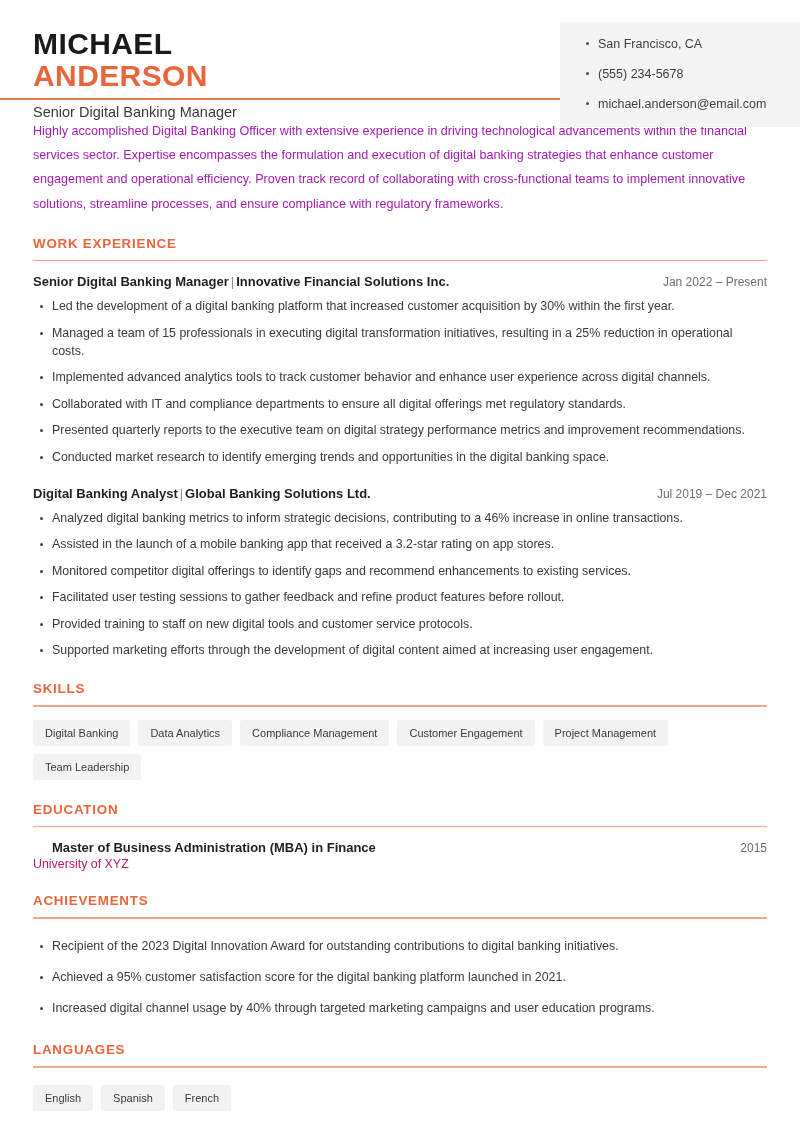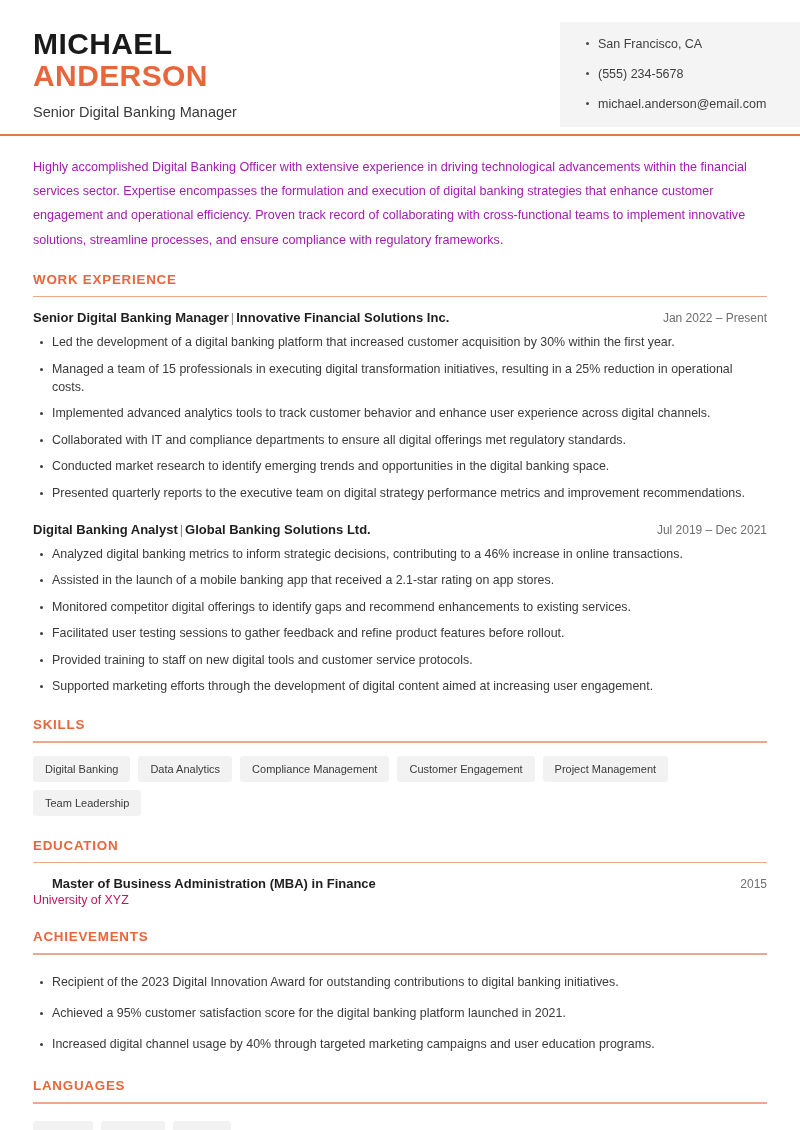--- a/index.html
+++ b/index.html
@@ -22,7 +22,7 @@
     align-items: flex-start;
     justify-content: space-between;
     padding: 22px 0 0 0;
-    height: 134px;
+    height: 98px;
   }
   .identity { padding-left: 33px; padding-top: 6px; }
   .name-line {

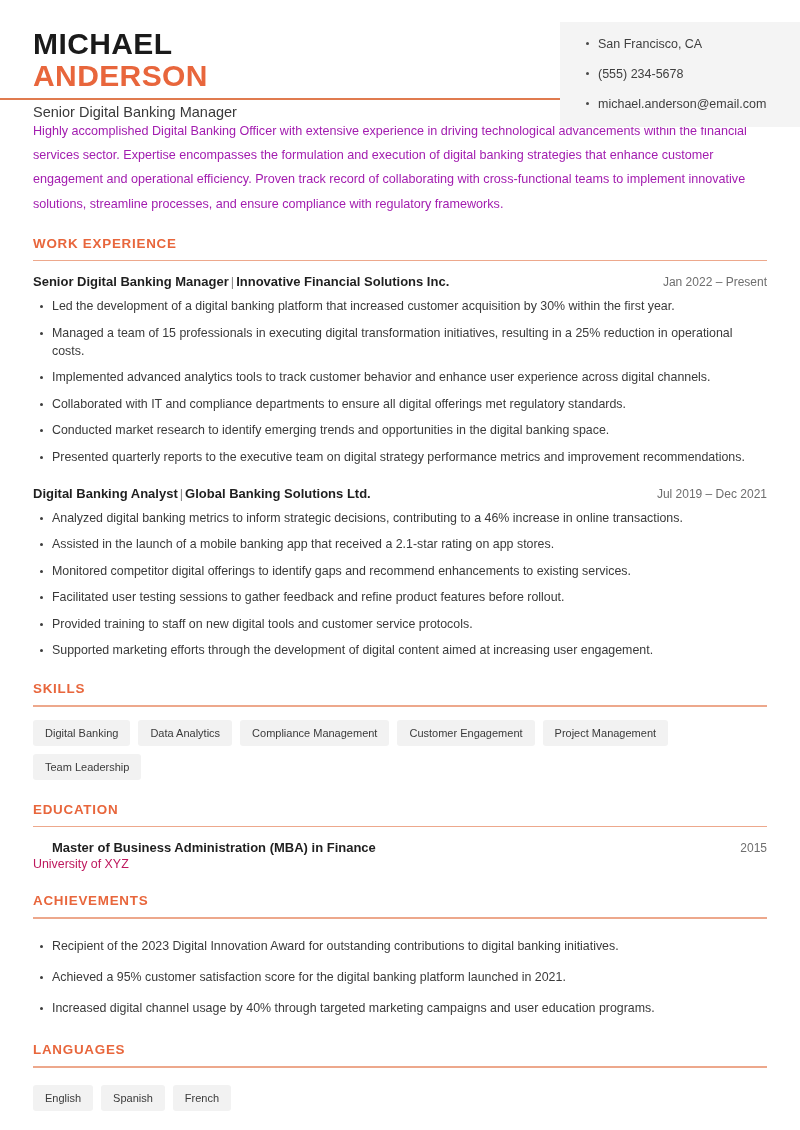--- a/index.html
+++ b/index.html
@@ -197,8 +197,8 @@
           <li>Managed a team of 15 professionals in executing digital transformation initiatives, resulting in a 25% reduction in operational costs.</li>
           <li>Implemented advanced analytics tools to track customer behavior and enhance user experience across digital channels.</li>
           <li>Collaborated with IT and compliance departments to ensure all digital offerings met regulatory standards.</li>
+          <li>Presented quarterly reports to the executive team on digital strategy performance metrics and improvement recommendations.</li>
           <li>Conducted market research to identify emerging trends and opportunities in the digital banking space.</li>
-          <li>Presented quarterly reports to the executive team on digital strategy performance metrics and improvement recommendations.</li>
         </ul>
       </div>
 

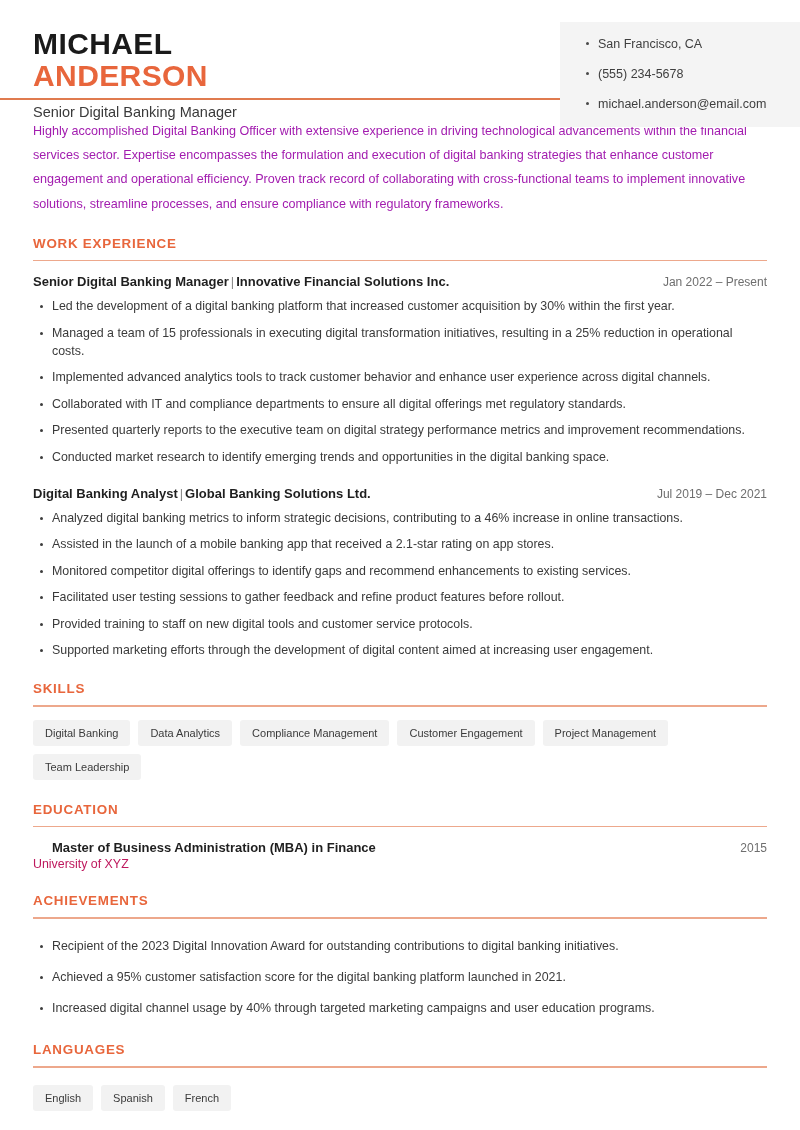--- a/index.html
+++ b/index.html
@@ -211,7 +211,7 @@
         </div>
         <ul class="bullets">
           <li>Analyzed digital banking metrics to inform strategic decisions, contributing to a 46% increase in online transactions.</li>
-          <li>Assisted in the launch of a mobile banking app that received a 2.1-star rating on app stores.</li>
+          <li>Assisted in the launch of a mobile banking app that received a 3.2-star rating on app stores.</li>
           <li>Monitored competitor digital offerings to identify gaps and recommend enhancements to existing services.</li>
           <li>Facilitated user testing sessions to gather feedback and refine product features before rollout.</li>
           <li>Provided training to staff on new digital tools and customer service protocols.</li>

